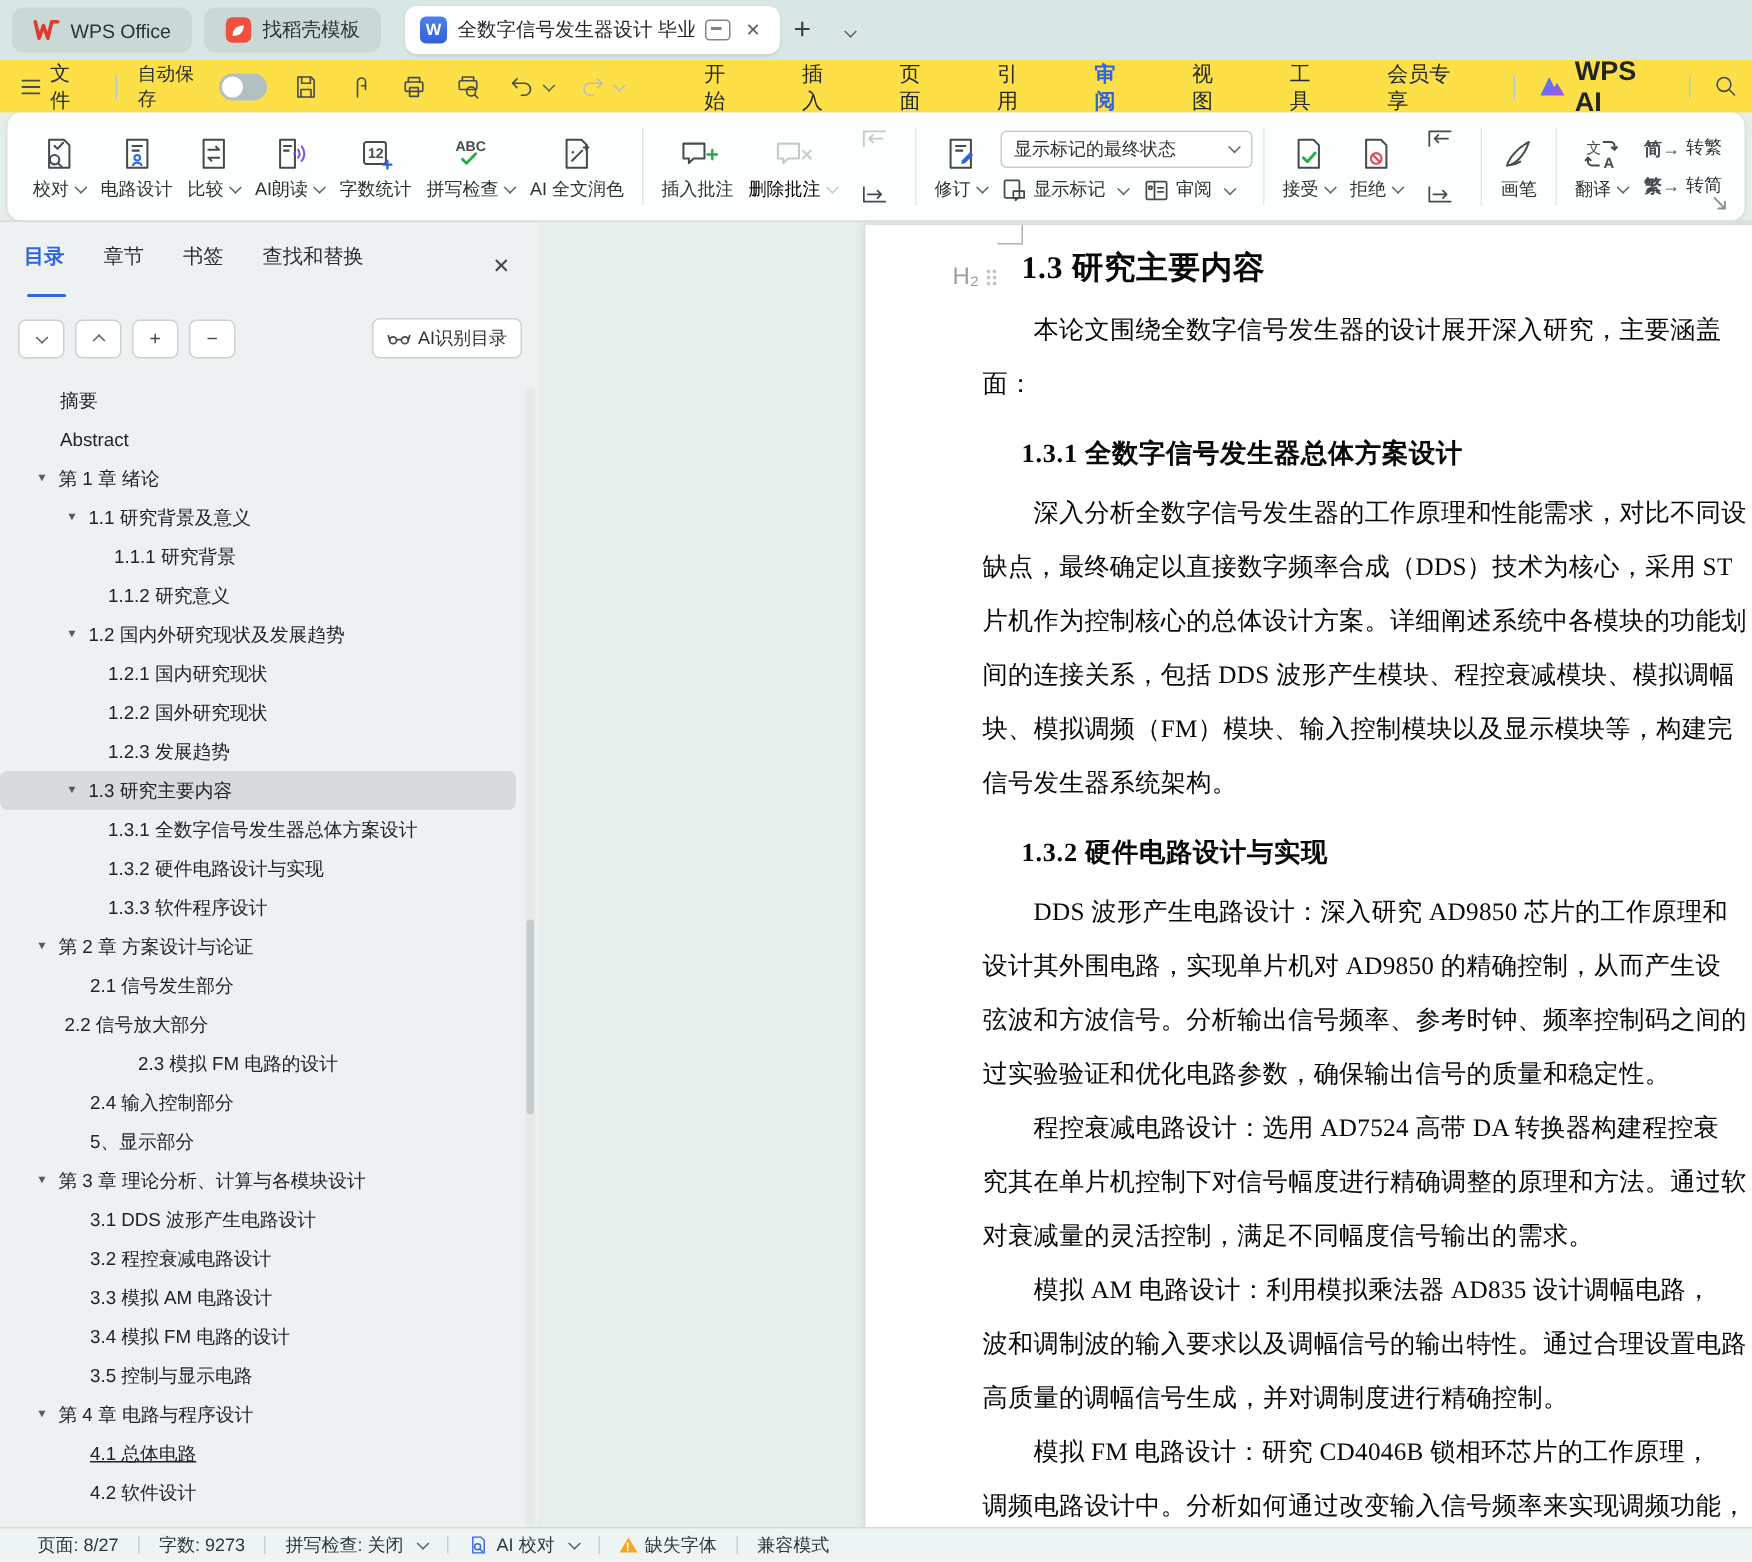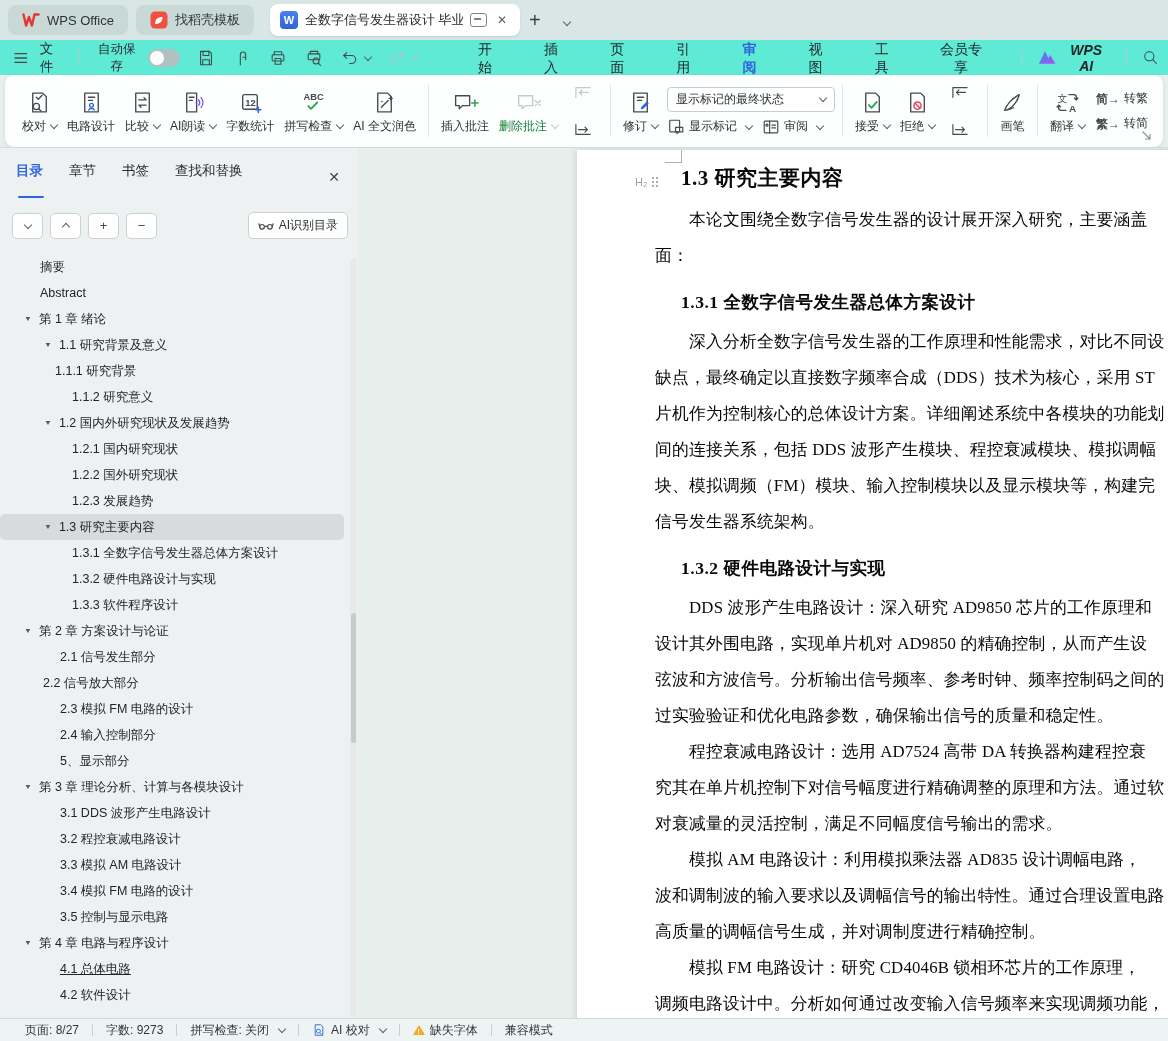--- a/index.html
+++ b/index.html
@@ -20,7 +20,7 @@
   .tclose{font-size:12px;color:#5a6065;padding:2px 3px;}
   .tbtn{font-size:20px;color:#3a4045;padding:0 9px;font-weight:300;}
   
-  .menubar{position:absolute;left:0;top:40px;width:100%;height:35px;background:#5eead4;display:flex;align-items:center;font-size:13.5px;color:#2a2f33;text-align:center;}
+  .menubar{position:absolute;left:0;top:40px;width:100%;height:35px;background:#fde047;display:flex;align-items:center;font-size:13.5px;color:#2a2f33;}
   .mb-file{display:flex;align-items:center;gap:6px;padding:0 12px 0 14px;}
   .vsep{width:1px;height:16px;background:#b9c7c5;margin:0 6px;}
   .autosave{display:flex;align-items:center;gap:7px;font-size:12.5px;padding:0 8px;}

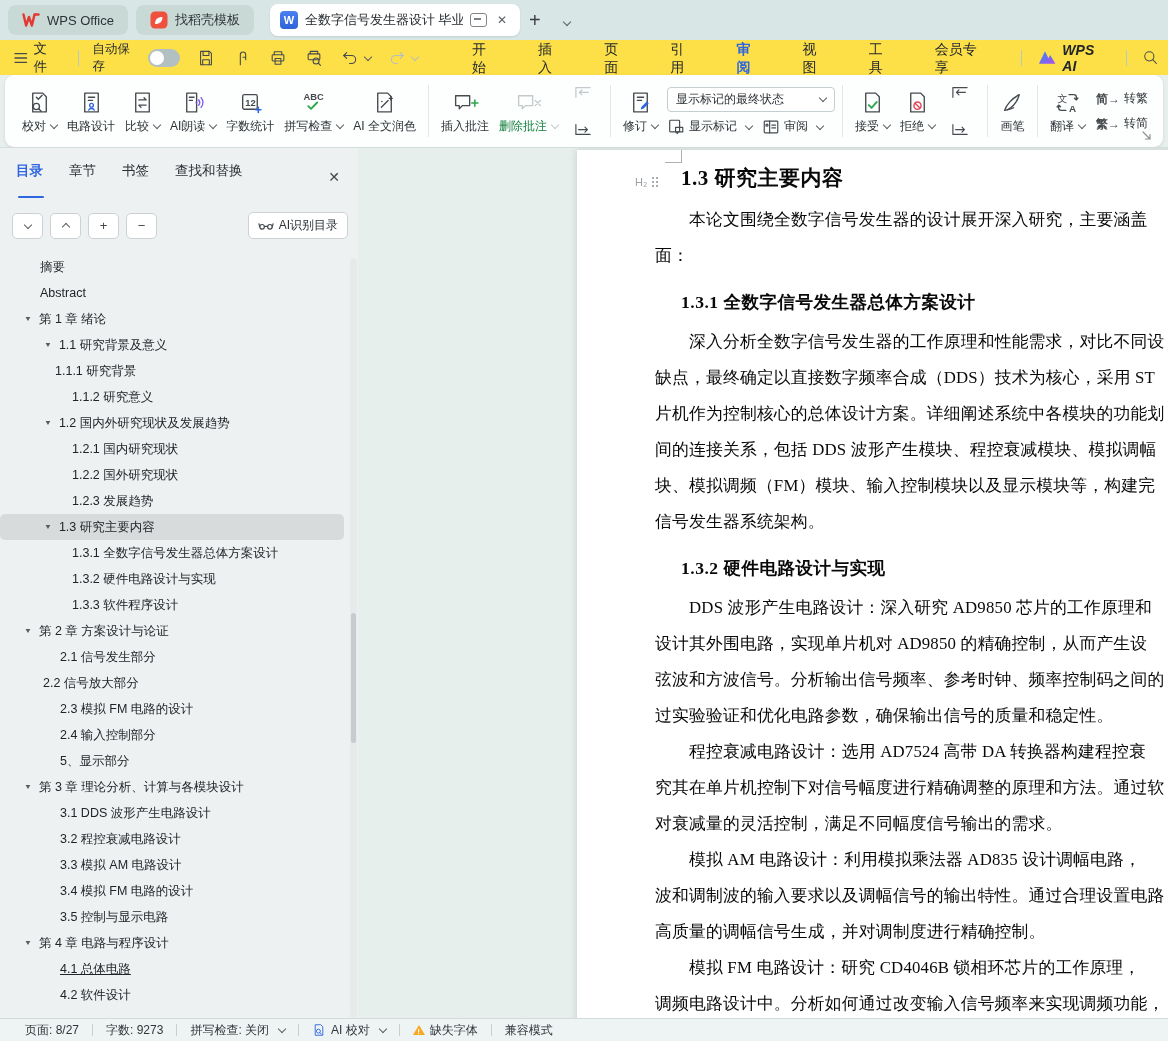--- a/index.html
+++ b/index.html
@@ -32,7 +32,7 @@
   .mtab{font-size:14px;padding:7px 20px 5px;position:relative;color:#24292e;}
   .mtab.on{color:#2f66e0;font-weight:bold;}
   .mtab.on::after{content:"";position:absolute;left:20px;right:20px;bottom:-2px;height:3px;border-radius:2px;background:#2f66e0;}
-  .wpsai{display:flex;align-items:center;gap:6px;font-size:14px;font-weight:bold;color:#202528;padding:0 10px;font-style:italic;}
+  .wpsai{display:flex;align-items:center;gap:6px;font-size:18px;font-weight:bold;color:#202528;padding:0 10px;}
   
   .ribbon{position:absolute;left:5px;top:75px;width:1158px;height:72px;background:#fdfefe;border-radius:9px;box-shadow:0 1px 3px rgba(50,70,70,.14);display:flex;align-items:center;padding:0 4px 0 12px;box-sizing:border-box;}
   .rbtn{display:flex;flex-direction:column;align-items:center;justify-content:center;gap:5px;padding:5px 5px;border-radius:5px;font-size:12px;color:#2c3236;white-space:nowrap;}

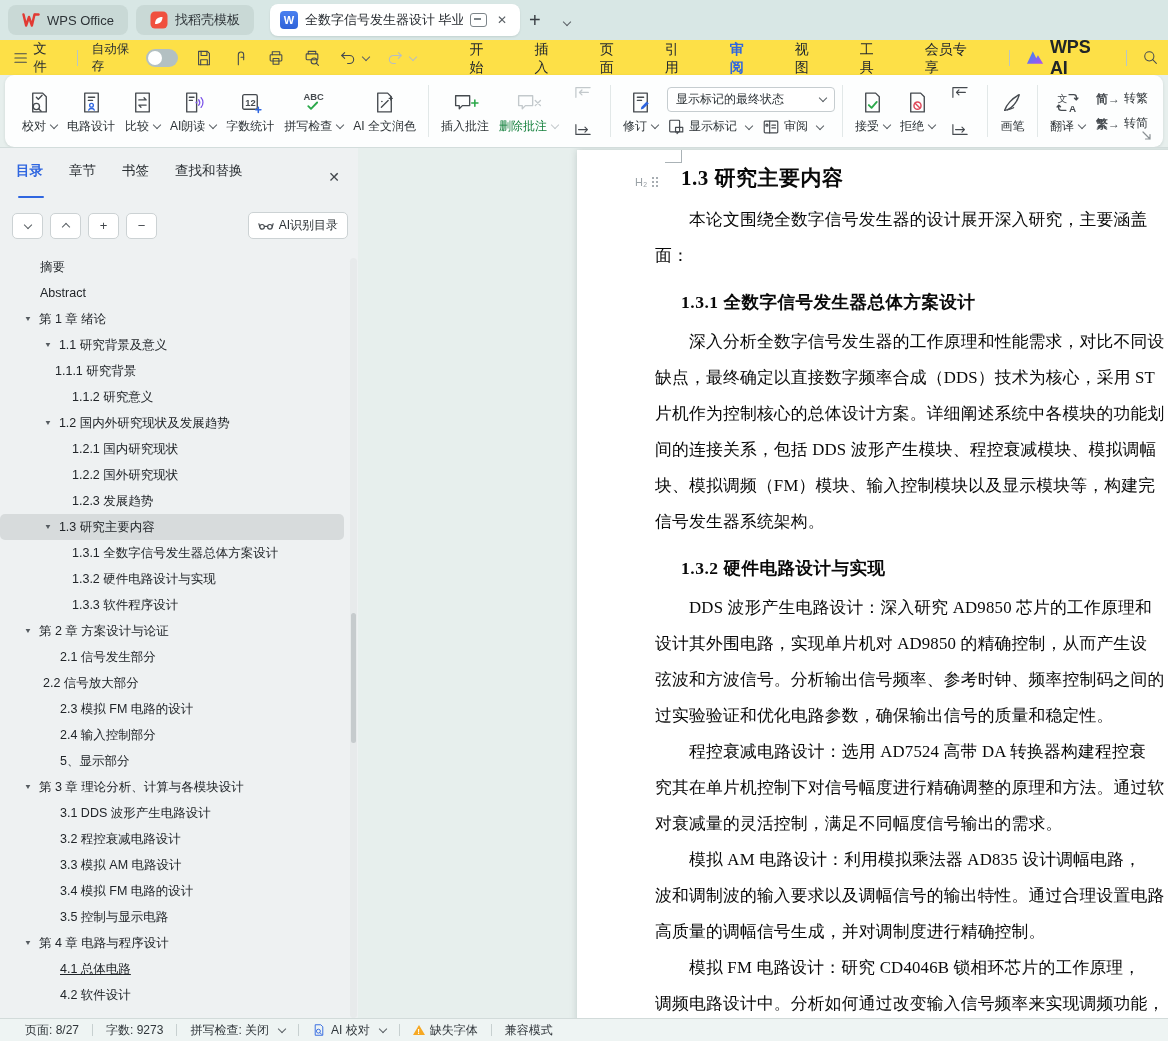--- a/index.html
+++ b/index.html
@@ -37,7 +37,7 @@
   .ribbon{position:absolute;left:5px;top:75px;width:1158px;height:72px;background:#fdfefe;border-radius:9px;box-shadow:0 1px 3px rgba(50,70,70,.14);display:flex;align-items:center;padding:0 4px 0 12px;box-sizing:border-box;}
   .rbtn{display:flex;flex-direction:column;align-items:center;justify-content:center;gap:5px;padding:5px 5px;border-radius:5px;font-size:12px;color:#2c3236;white-space:nowrap;}
   .rbtn .rlab{display:flex;align-items:center;line-height:12px;}
-  .rbtn.dis{color:#15803d;}
+  .rbtn.dis{color:#000000;}
   .rbtn.dis svg *{stroke:#c3c9cc;}
   .rbtn.dis .car{border-color:#c3c9cc;}
   .rdiv{width:1px;height:52px;background:#e2e8e8;margin:0 7px;flex:none;}

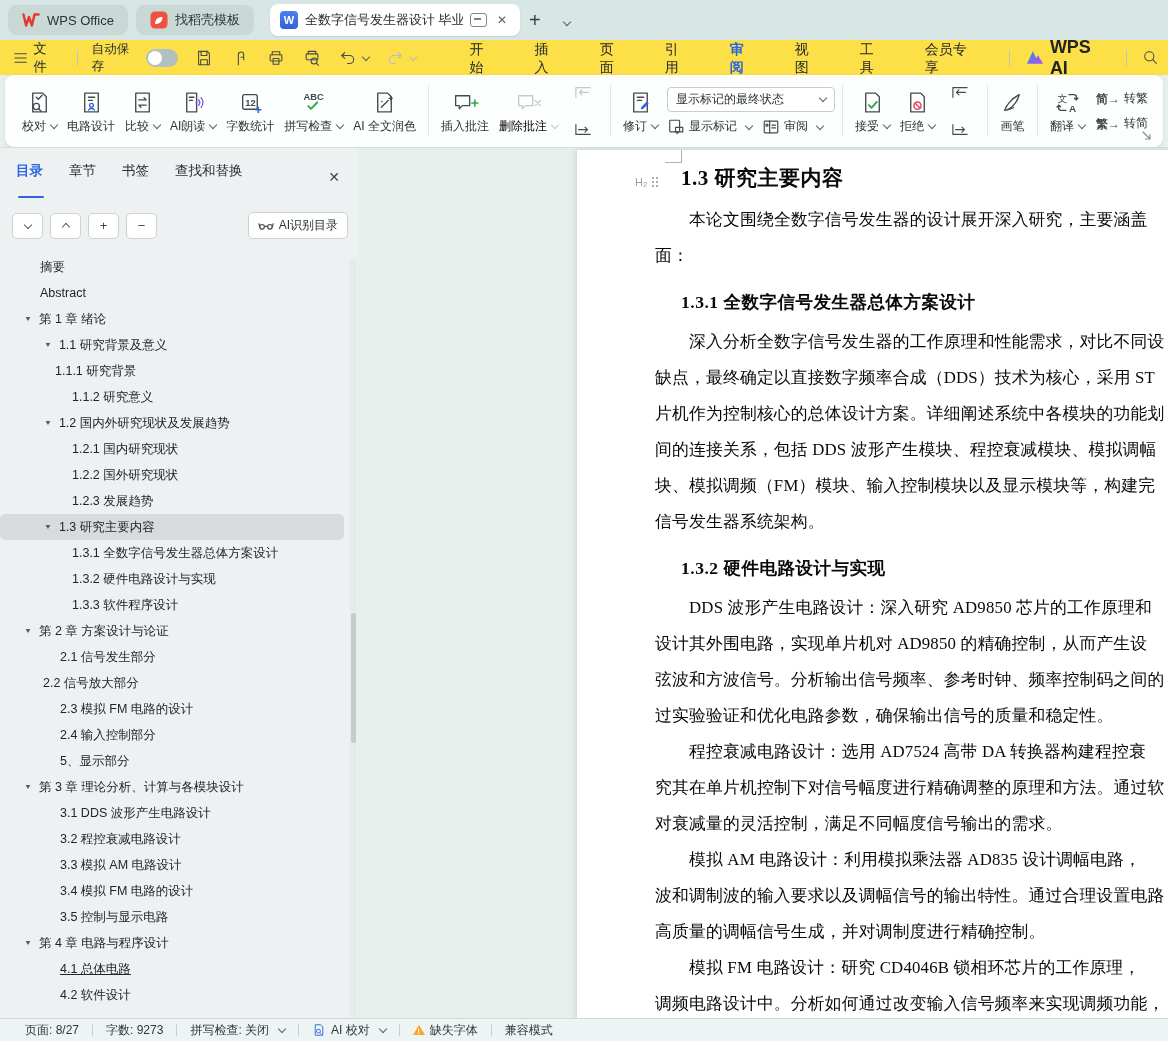--- a/index.html
+++ b/index.html
@@ -72,7 +72,7 @@
   
   .page{position:absolute;left:219px;top:2px;width:700px;height:880px;background:#ffffff;box-shadow:0 0 7px rgba(60,80,80,.22);}
   .corner{position:absolute;left:88px;top:0px;width:16px;height:12px;border-right:1px solid #aab2b6;border-bottom:1px solid #aab2b6;}
-  .h2mark{position:absolute;left:58px;top:26px;display:flex;align-items:center;gap:4px;color:#9aa1a6;font-size:11px;}
+  .h2mark{position:absolute;left:58px;top:26px;display:flex;align-items:center;gap:4px;color:#9aa1a6;font-size:16px;}
   .dots{display:inline-block;width:8px;height:12px;
         background-image:radial-gradient(#a7adb2 1px,transparent 1.1px);
         background-size:4px 4px;}

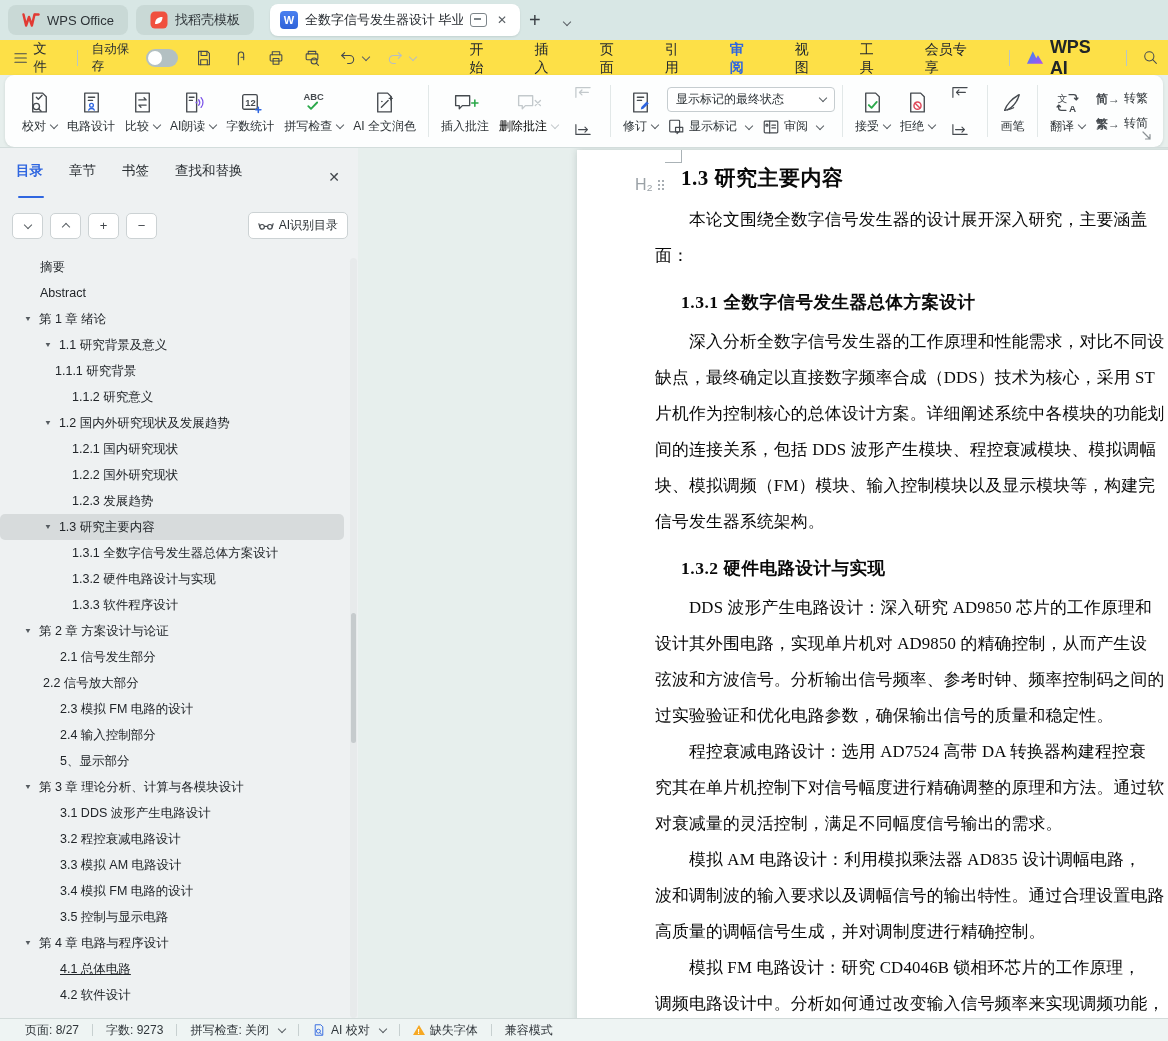--- a/index.html
+++ b/index.html
@@ -480,7 +480,7 @@
           <span class="tarrow">▼</span>
           <span>1.1 研究背景及意义</span>
         </div>
-        <div class="toc-row" style="padding-left: 55px;">
+        <div class="toc-row" style="padding-left: 76px;">
           <span>1.1.1 研究背景</span>
         </div>
         <div class="toc-row" style="padding-left: 72px;">

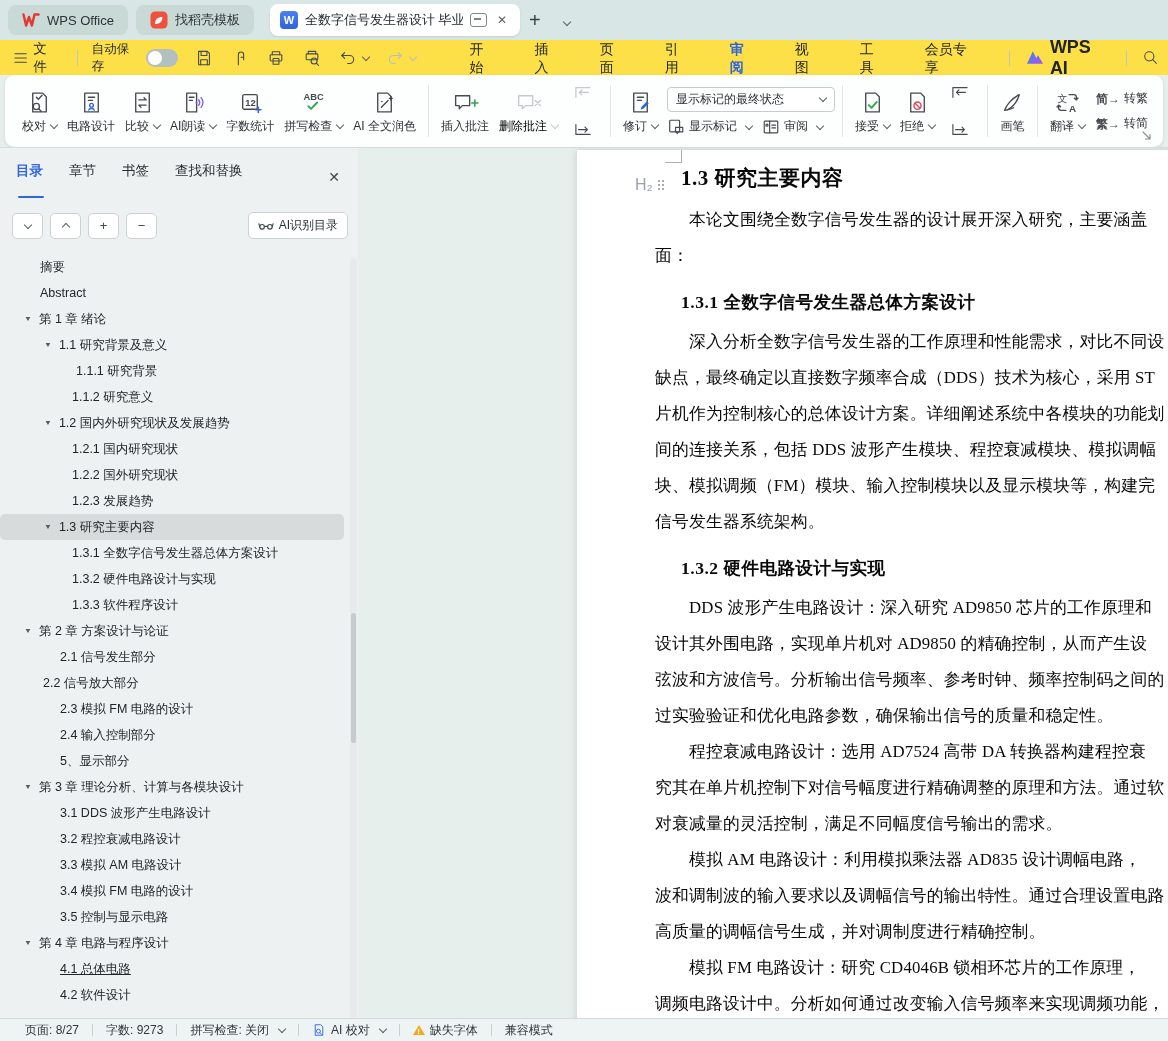--- a/index.html
+++ b/index.html
@@ -522,7 +522,7 @@
         <div class="toc-row" style="padding-left: 43px;">
           <span>2.2 信号放大部分</span>
         </div>
-        <div class="toc-row" style="padding-left: 60px;">
+        <div class="toc-row" style="padding-left: 92px;">
           <span>2.3 模拟 FM 电路的设计</span>
         </div>
         <div class="toc-row" style="padding-left: 60px;">

